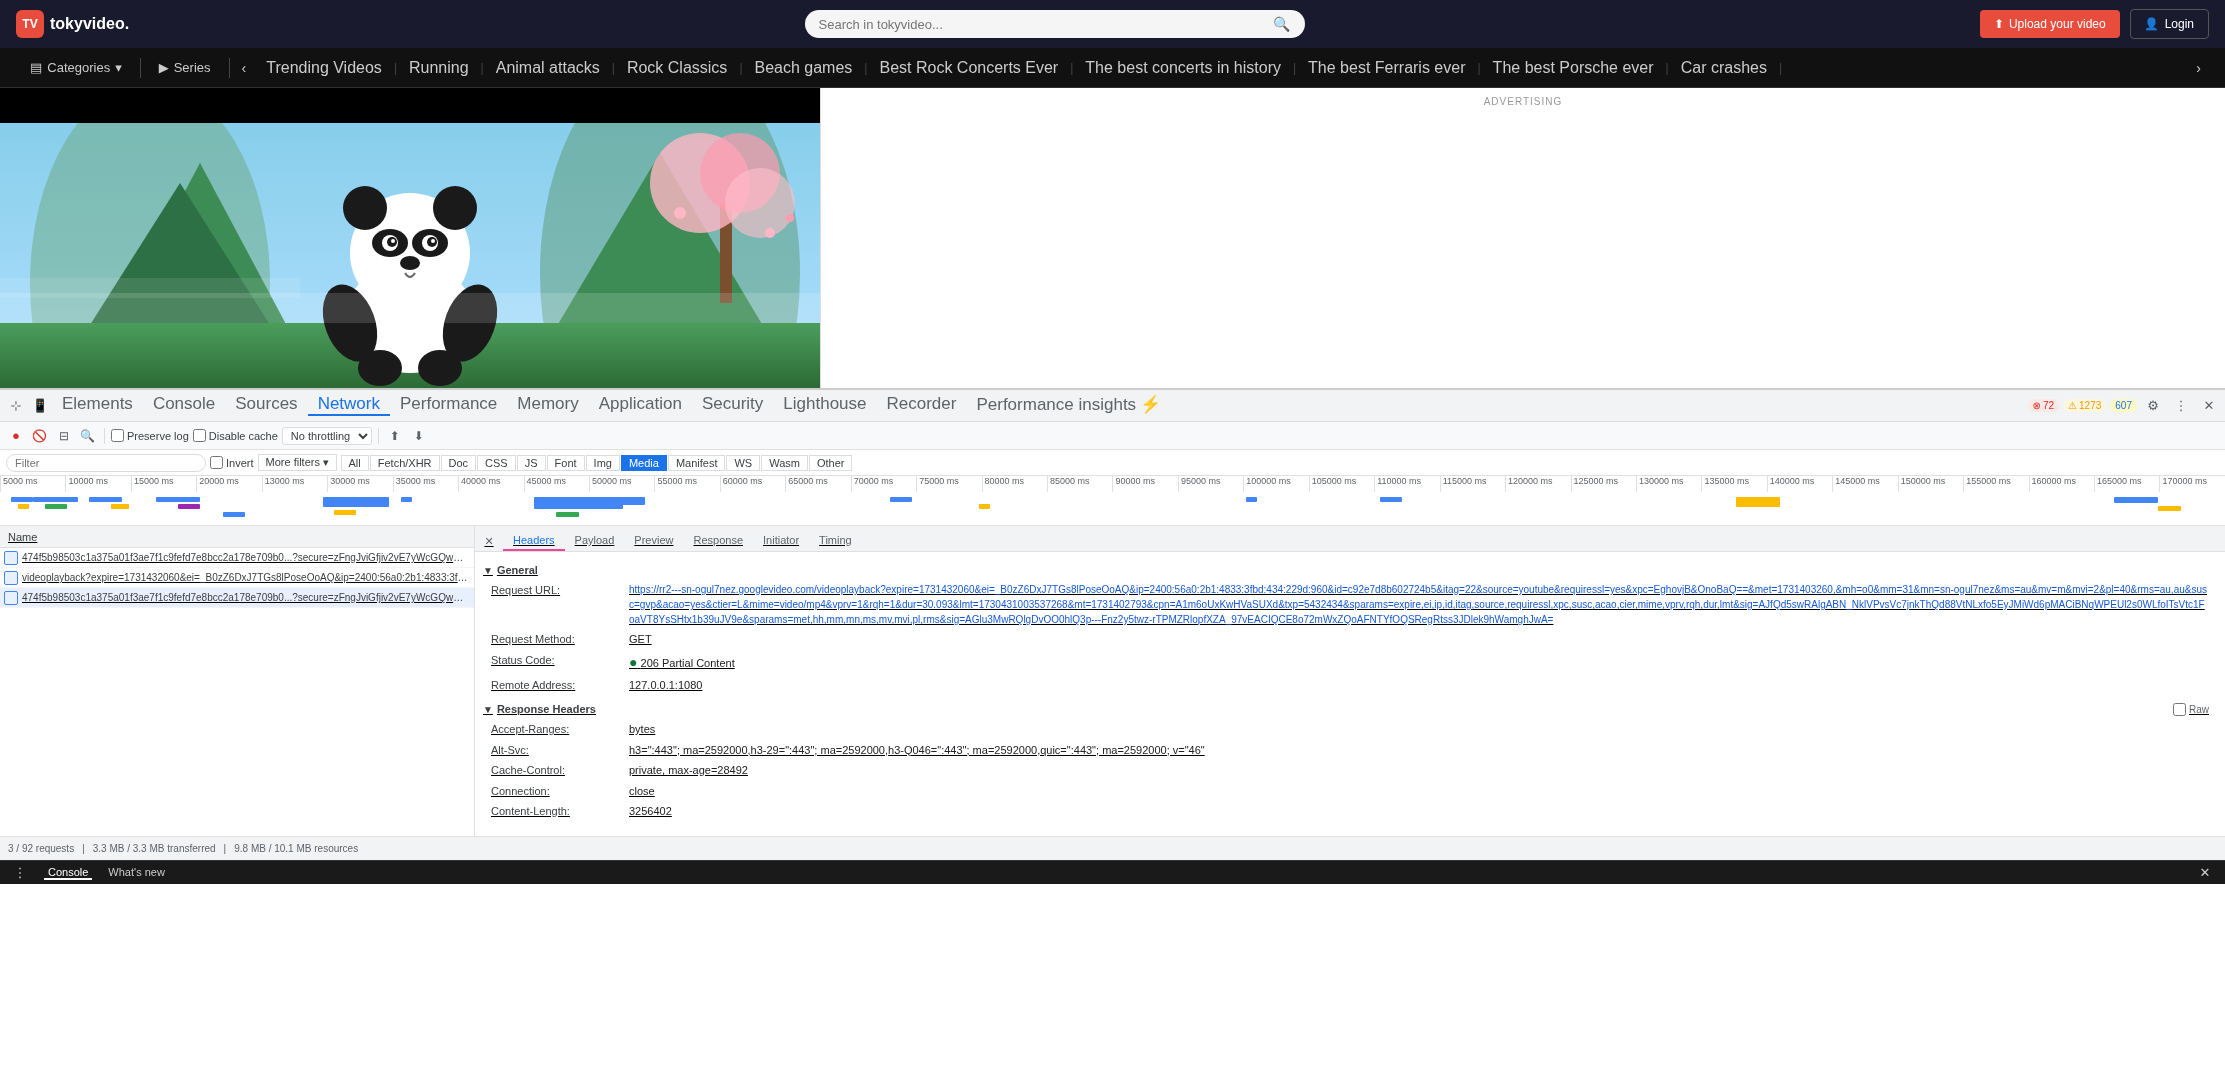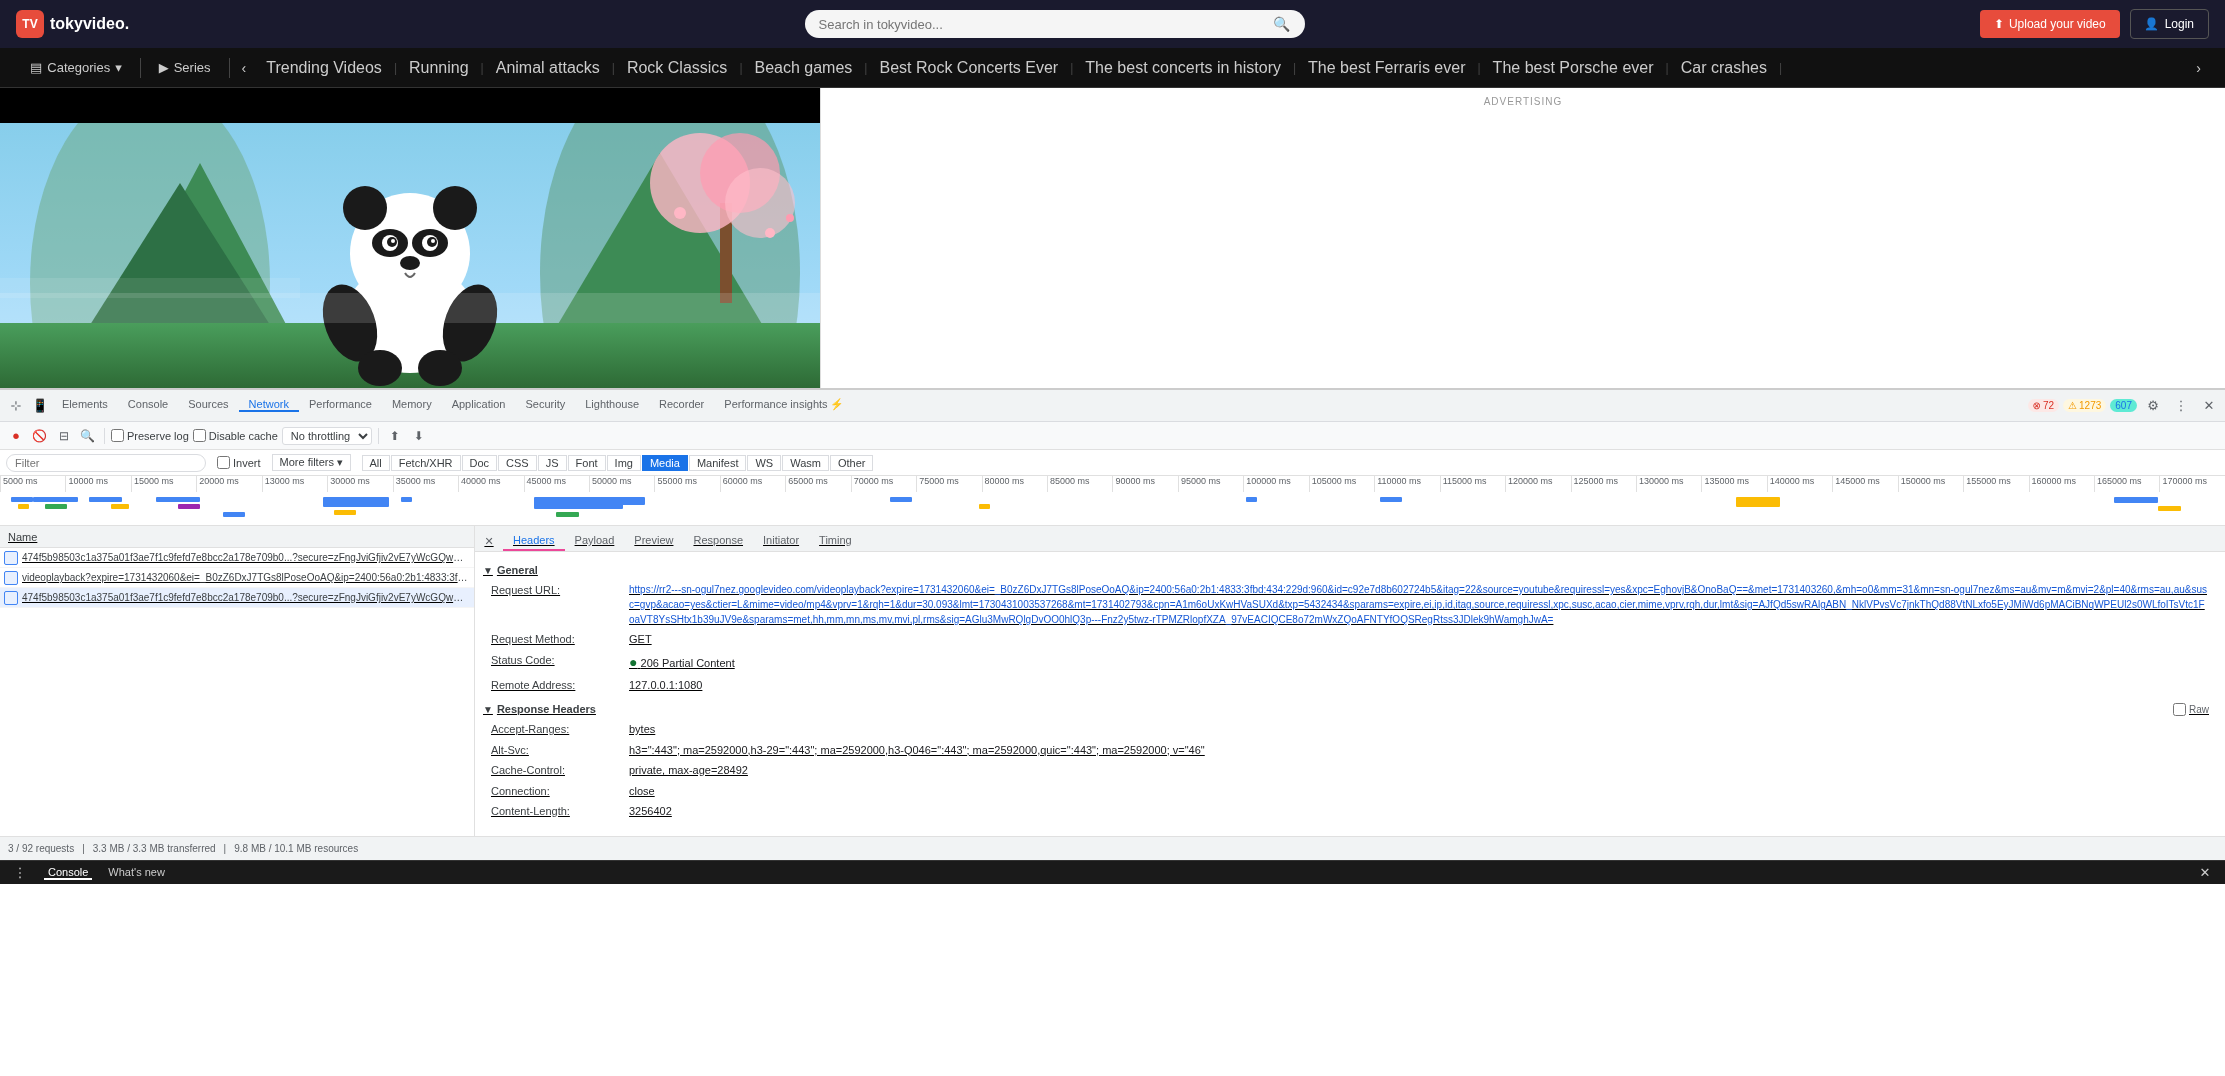--- a/index.html
+++ b/index.html
@@ -165,7 +165,7 @@
       padding: 0 10px;
       height: 100%;
       display: flex; align-items: center;
-      font-size: 11px;
+      font-size: 17px;
       color: #5f6368;
       cursor: pointer;
       border-bottom: 2px solid transparent;

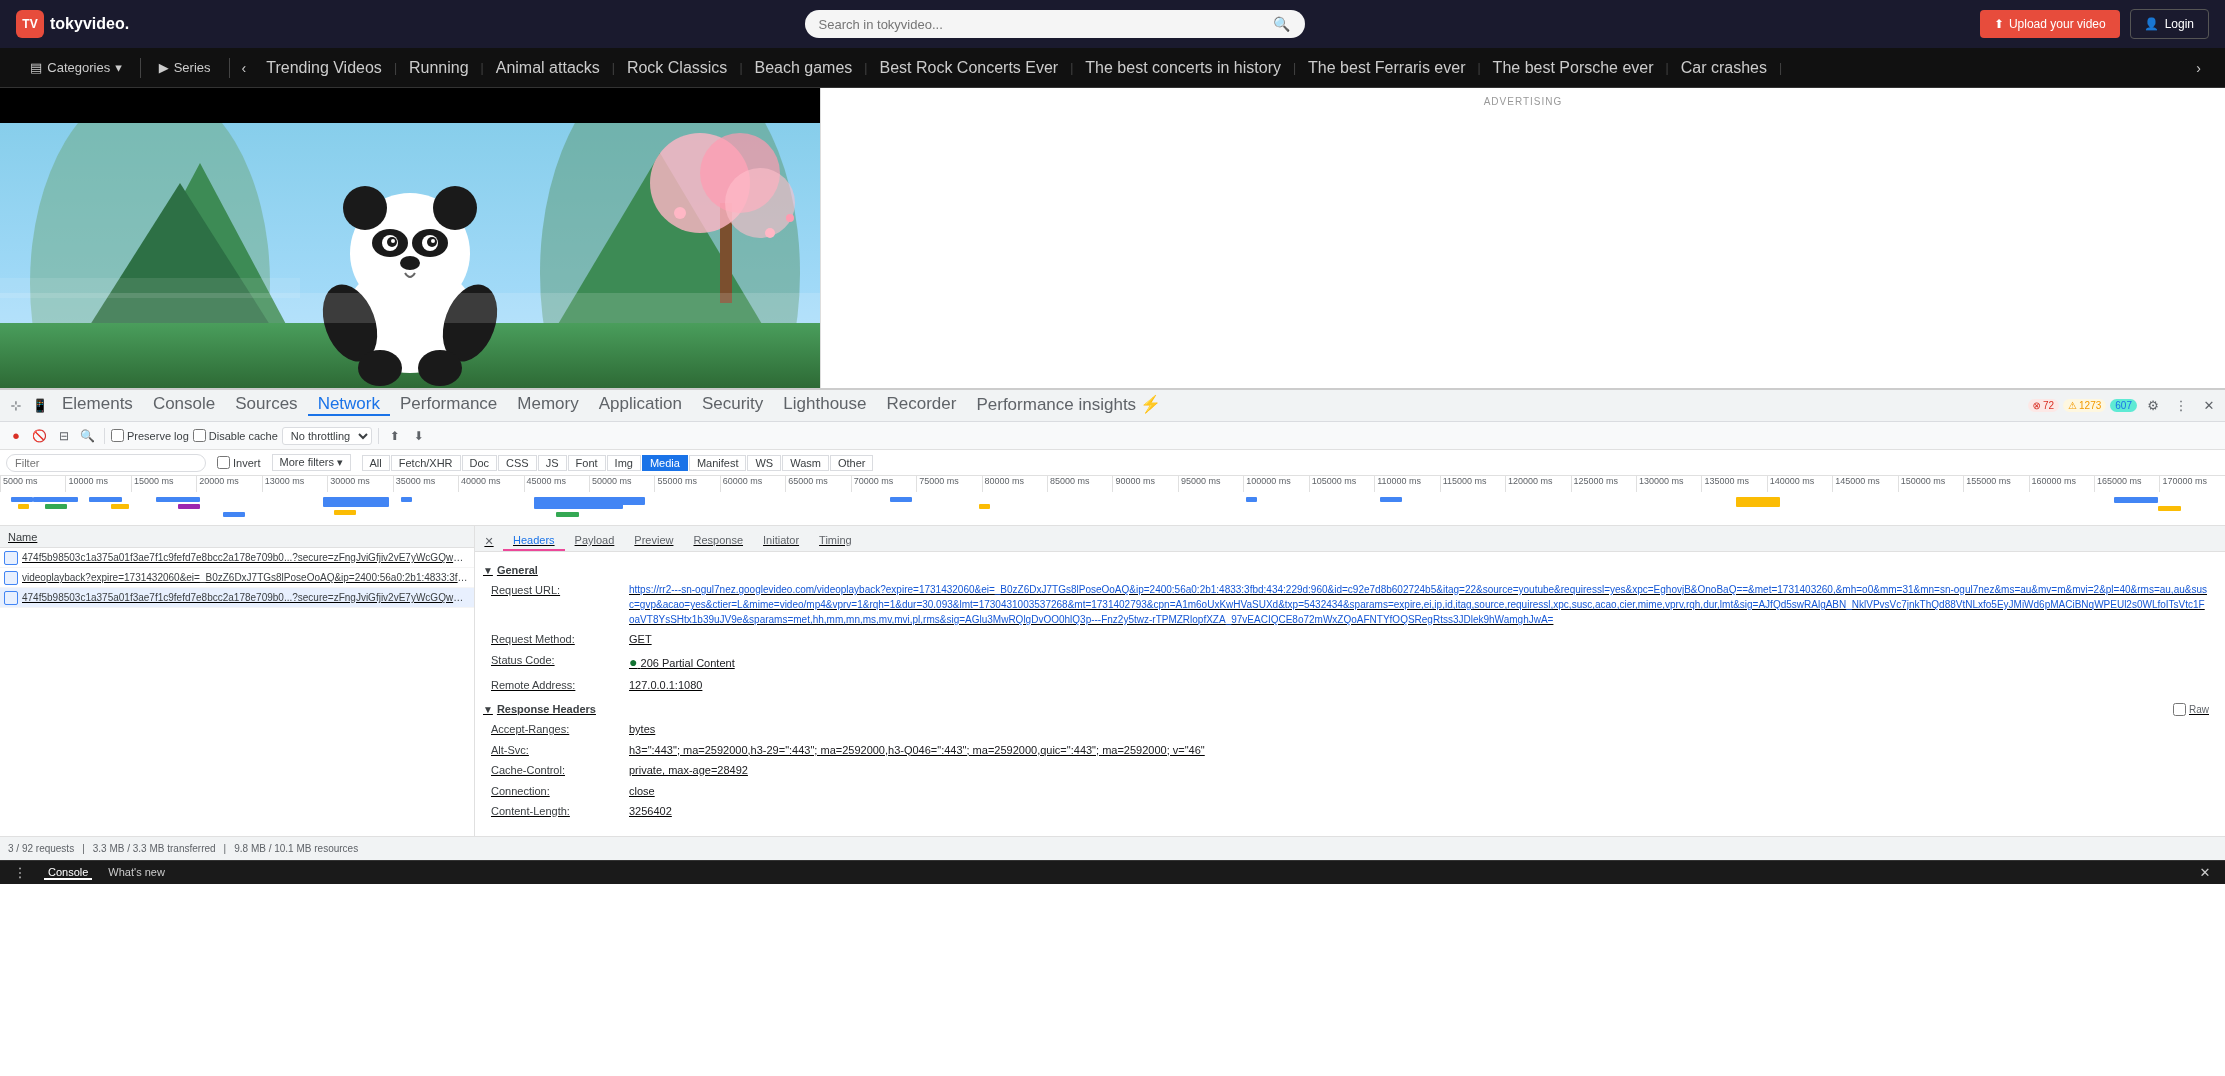--- a/index.html
+++ b/index.html
@@ -447,7 +447,7 @@
     }
     .badge.error { background: #fce8e6; color: #d93025; }
     .badge.warn { background: #fef7e0; color: #f29900; }
-    .badge.info { background: #5eead4; color: #1a73e8; }
+    .badge.info { background: #fef9c3; color: #1a73e8; }
 
     
     .tl-blue { background: #4285f4; }

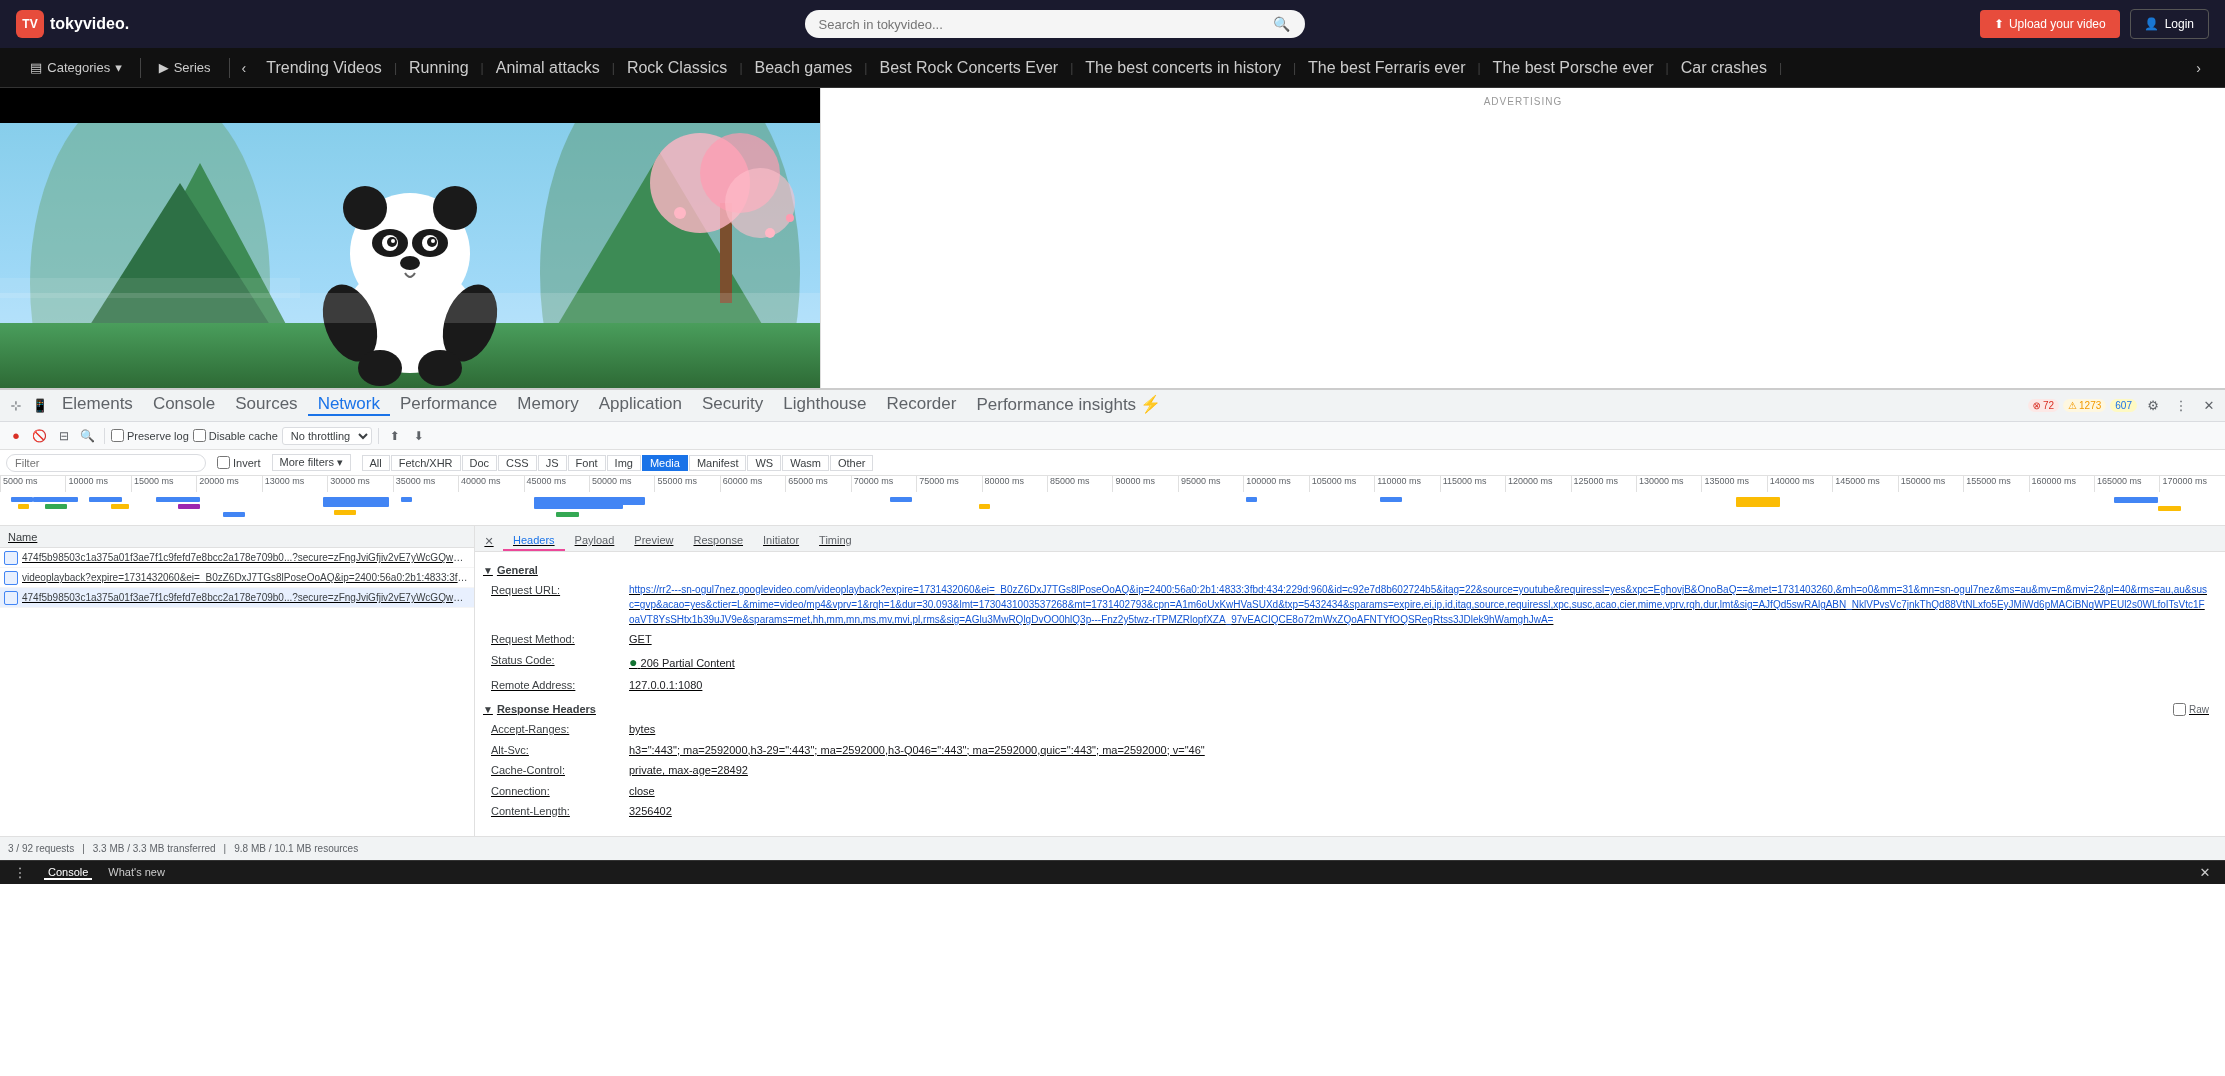--- a/index.html
+++ b/index.html
@@ -226,7 +226,7 @@
       background: #fff;
       border-bottom: 1px solid #e0e0e0;
       padding: 0 6px;
-      gap: 11px;
+      gap: 4px;
     }
     .filter-input {
       flex: 1;

